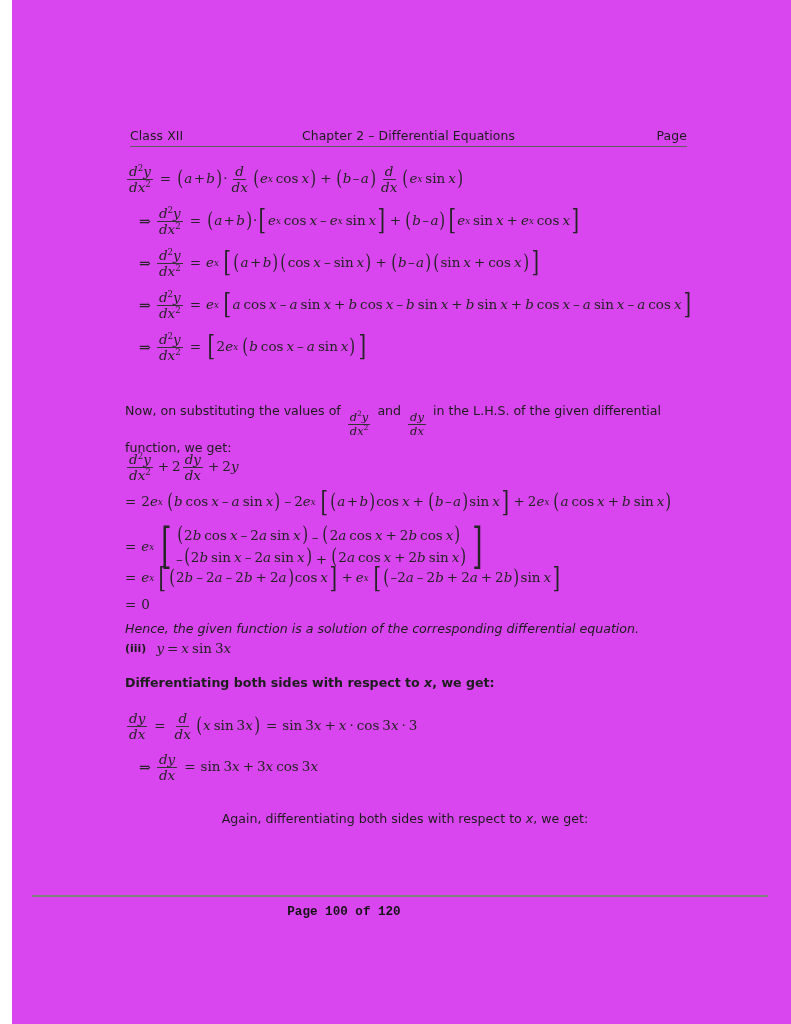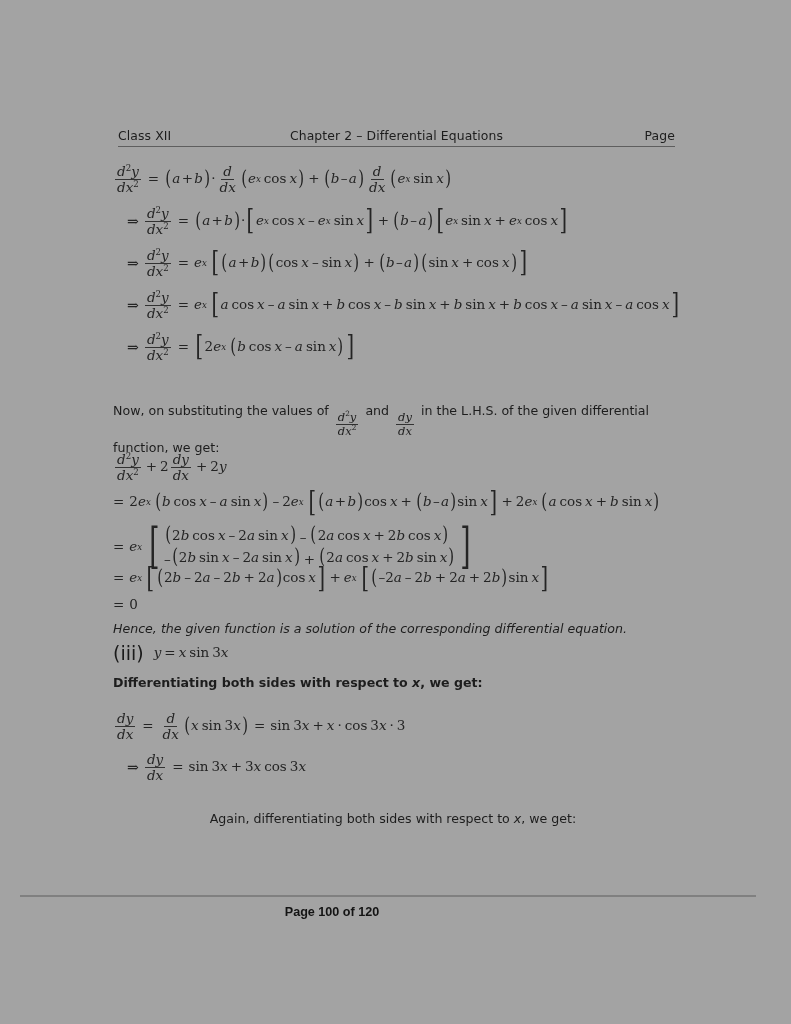--- a/index.html
+++ b/index.html
@@ -20,7 +20,8 @@
   .page {
     position: absolute;
     inset: 0;
-    background: #a3a3a3;
+    background: #d946ef;
+    margin-left: 12px;
   }
 
   

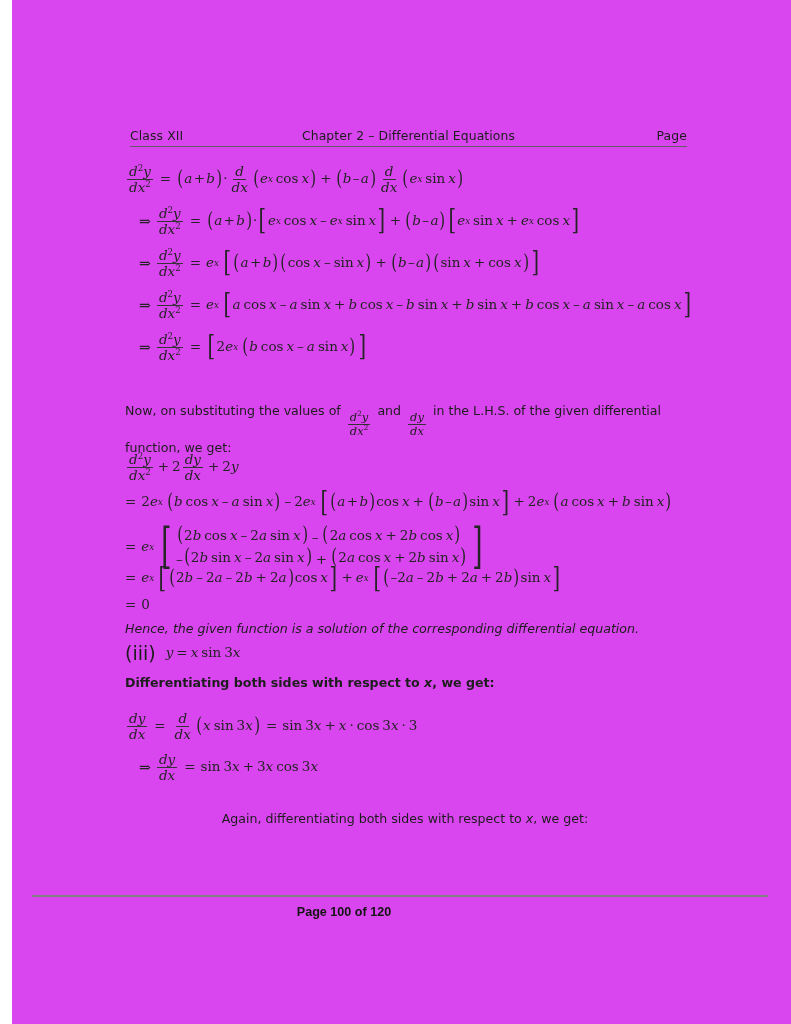--- a/index.html
+++ b/index.html
@@ -170,8 +170,8 @@
   .inline-frac .den { padding: 0.5px 2px 0; }
 
   .label-bold {
-    font-weight: normal;
-    font-size: 19px;
+    font-weight: bold;
+    font-size: 11px;
     font-family: "DejaVu Sans", sans-serif;
   }
 

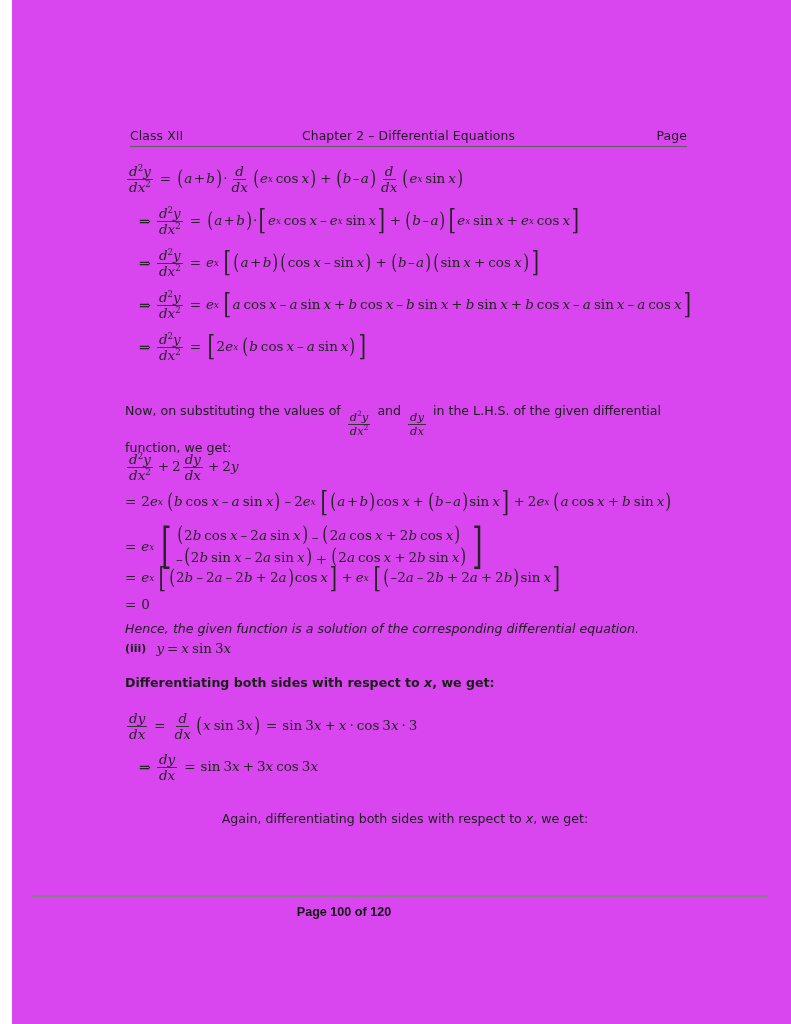--- a/index.html
+++ b/index.html
@@ -193,7 +193,7 @@
     font-size: 12.6px;
     font-weight: bold;
     color: #141414;
-    font-family: Liberation Sans, sans-serif;
+    font-family: Liberation Mono, monospace;
   }
 </style>
 </head>

